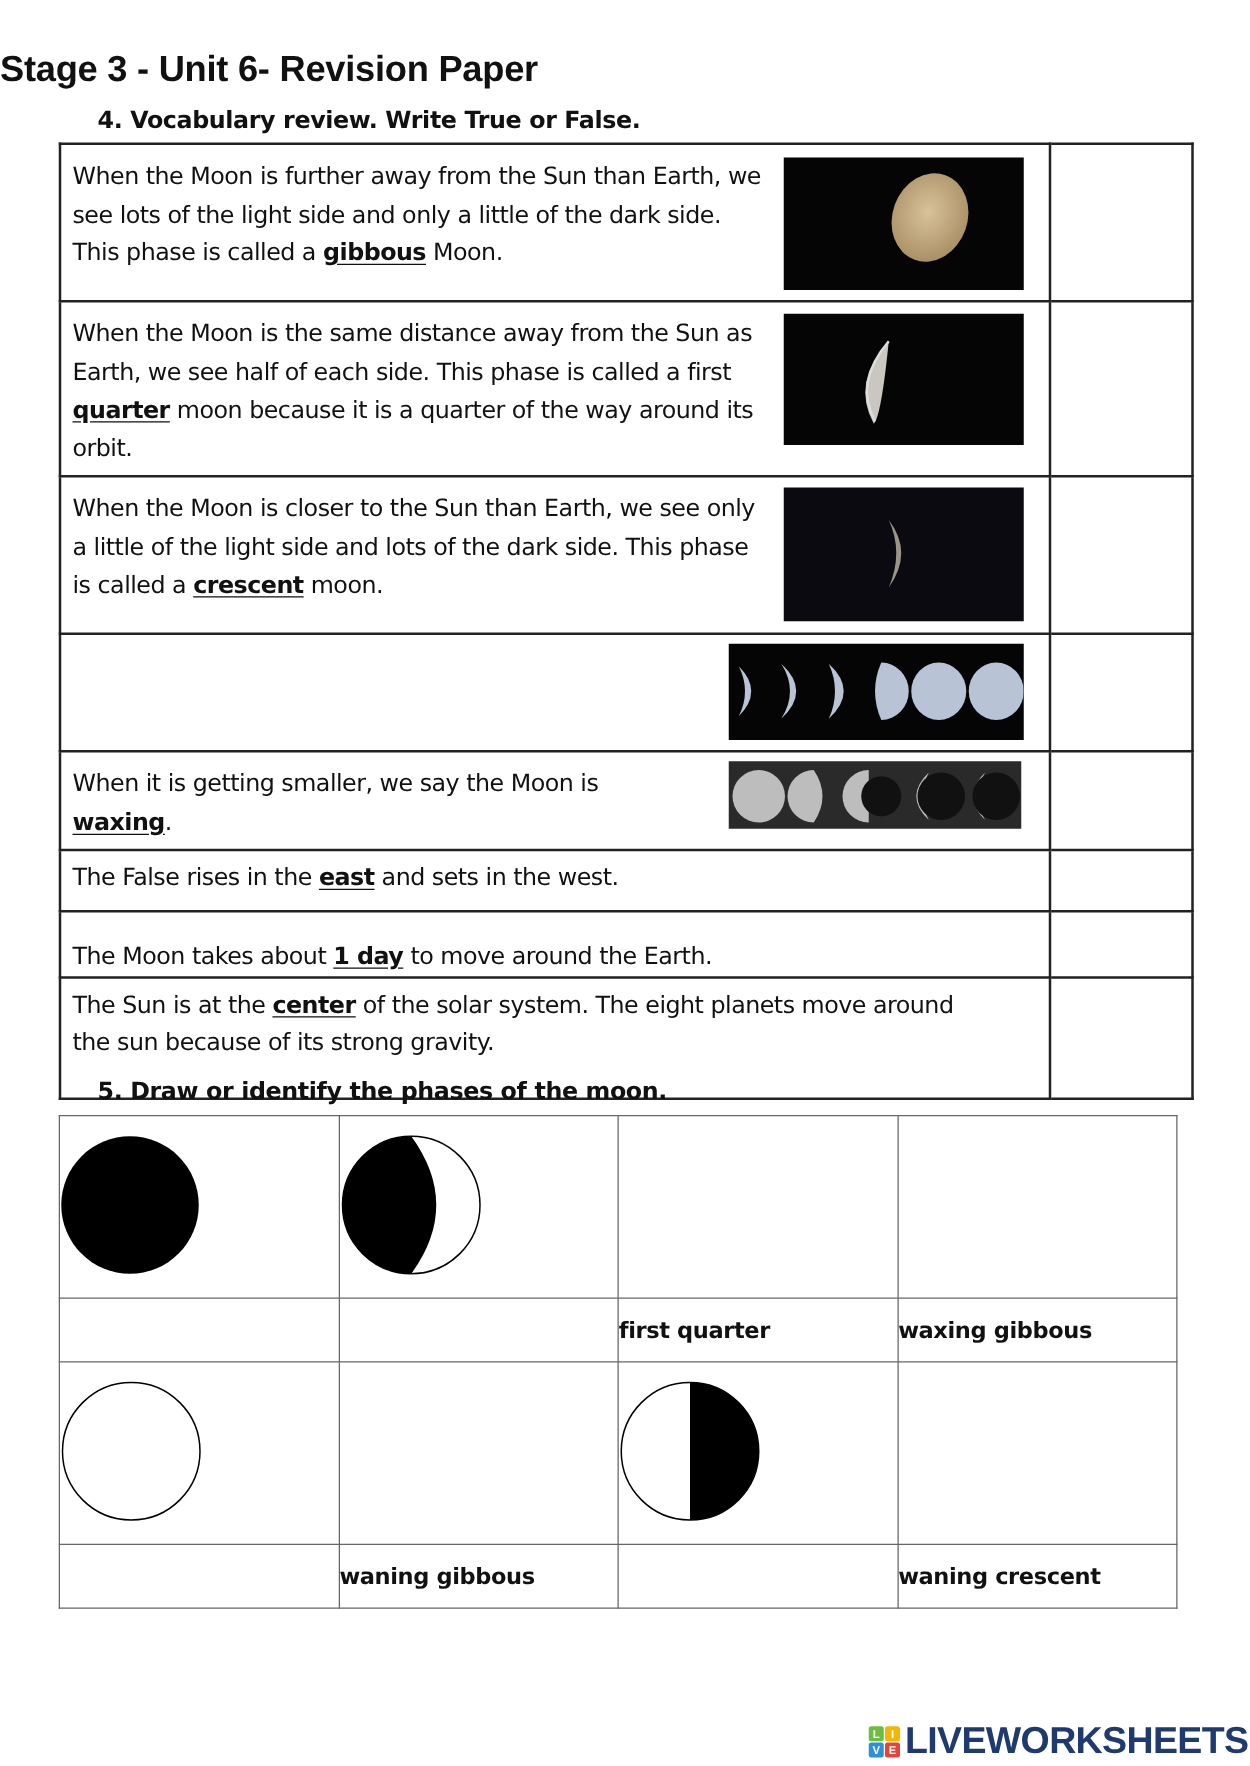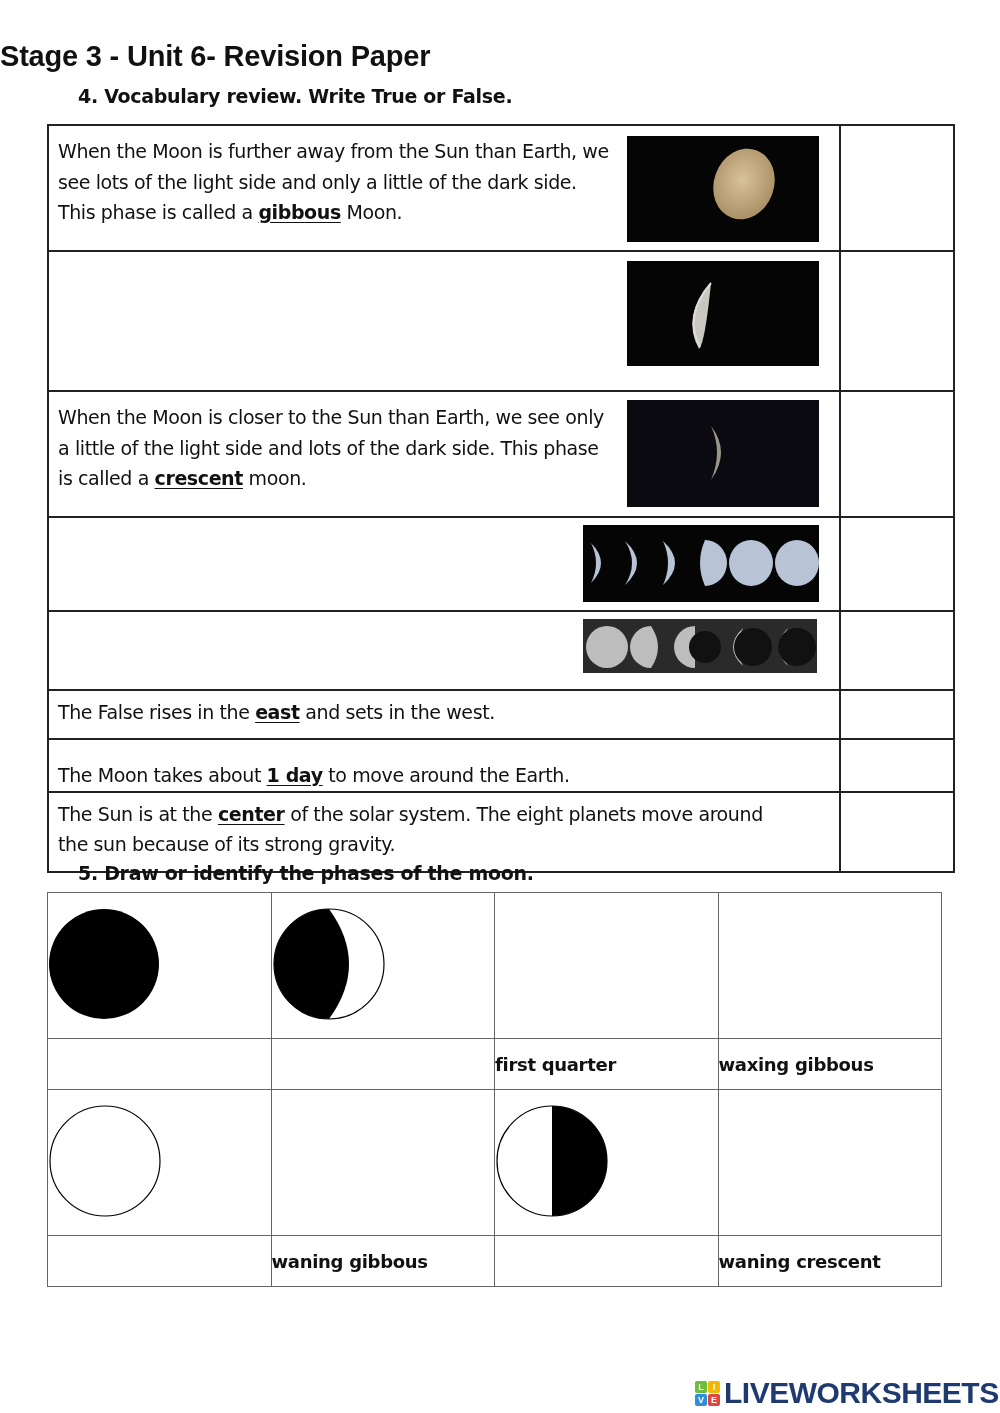--- a/index.html
+++ b/index.html
@@ -13,7 +13,7 @@
   #h5 { left:78px; top:862px; }
 
   
-  .vocab { position:absolute; left:47px; top:114px; width:906px; border-collapse:collapse; table-layout:fixed;margin-top:10px; }
+  .vocab { position:absolute; left:47px; top:114px; width:906px; border-collapse:collapse; table-layout:fixed; }
   .vocab td { border:2px solid #222; vertical-align:top; padding:0; }
   .vocab td.answer { width:110px; }
   .vocab .cell-inner { position:relative; }

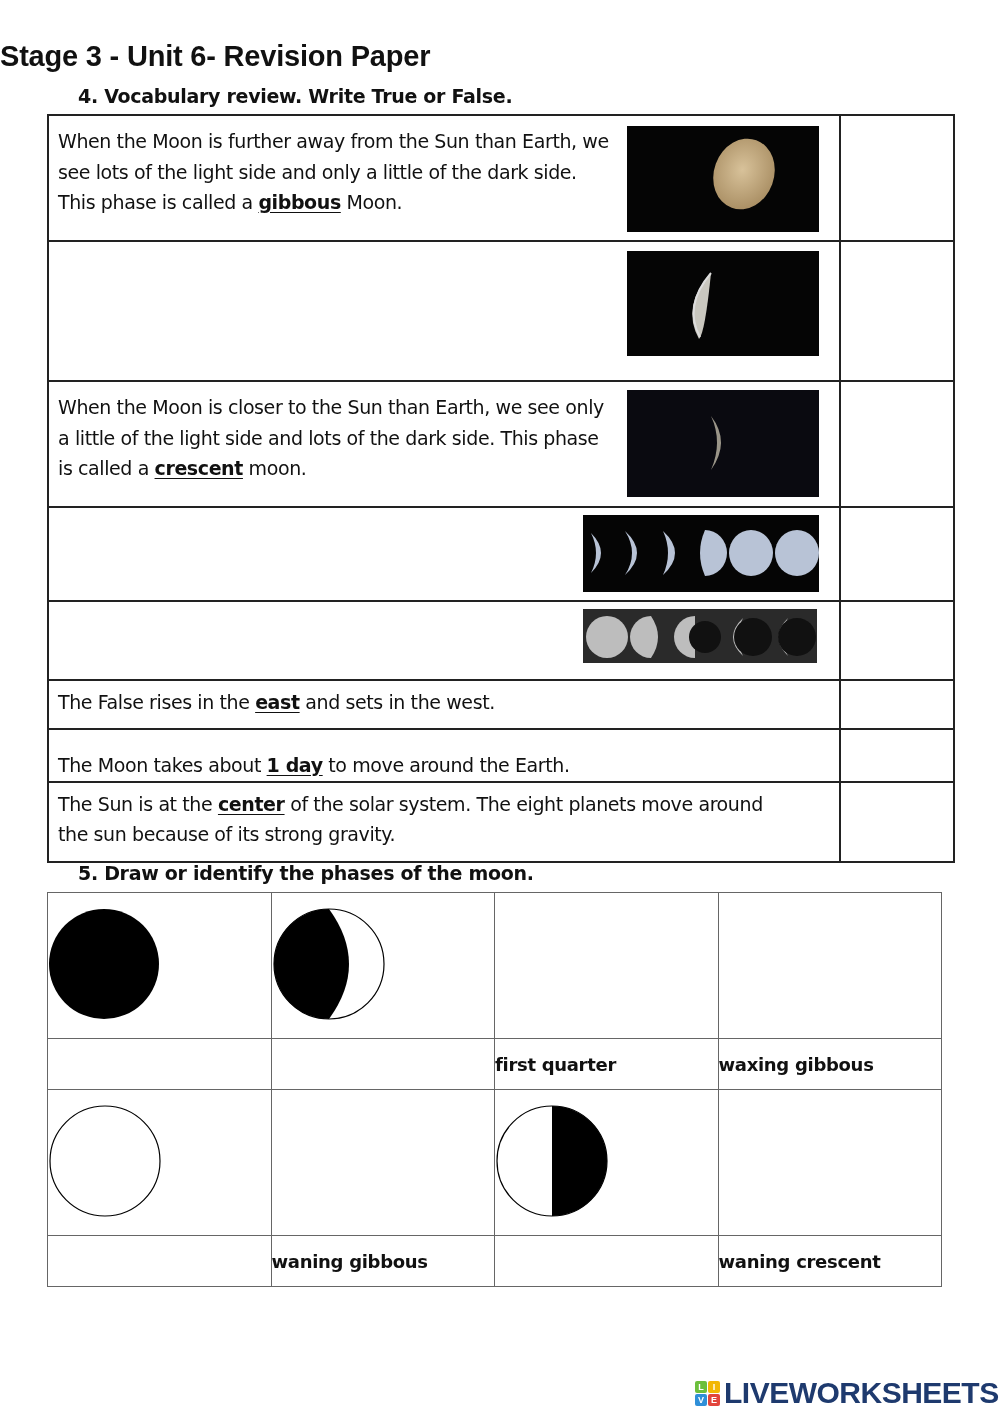--- a/index.html
+++ b/index.html
@@ -70,6 +70,7 @@
   <tr style="height:140px">
     <td>
           <div class="cell-inner" style="height:138px">
+      <div class="stmt" style="width:555px"><span>When the Moon is the same distance away from the Sun as Earth, we see half of each side. This phase is called a first </span><span class="kw">quarter</span><span> moon because it is a quarter of the way around its orbit.</span></div>
       <div class="photo" style="left:578px; top:9px; width:192px; height:105px;">
         <svg width="192" height="105">
           <path d="M 84 22 Q 54 55 72 88 Q 78 82 84 22 Z" fill="#c9c7bf"></path>

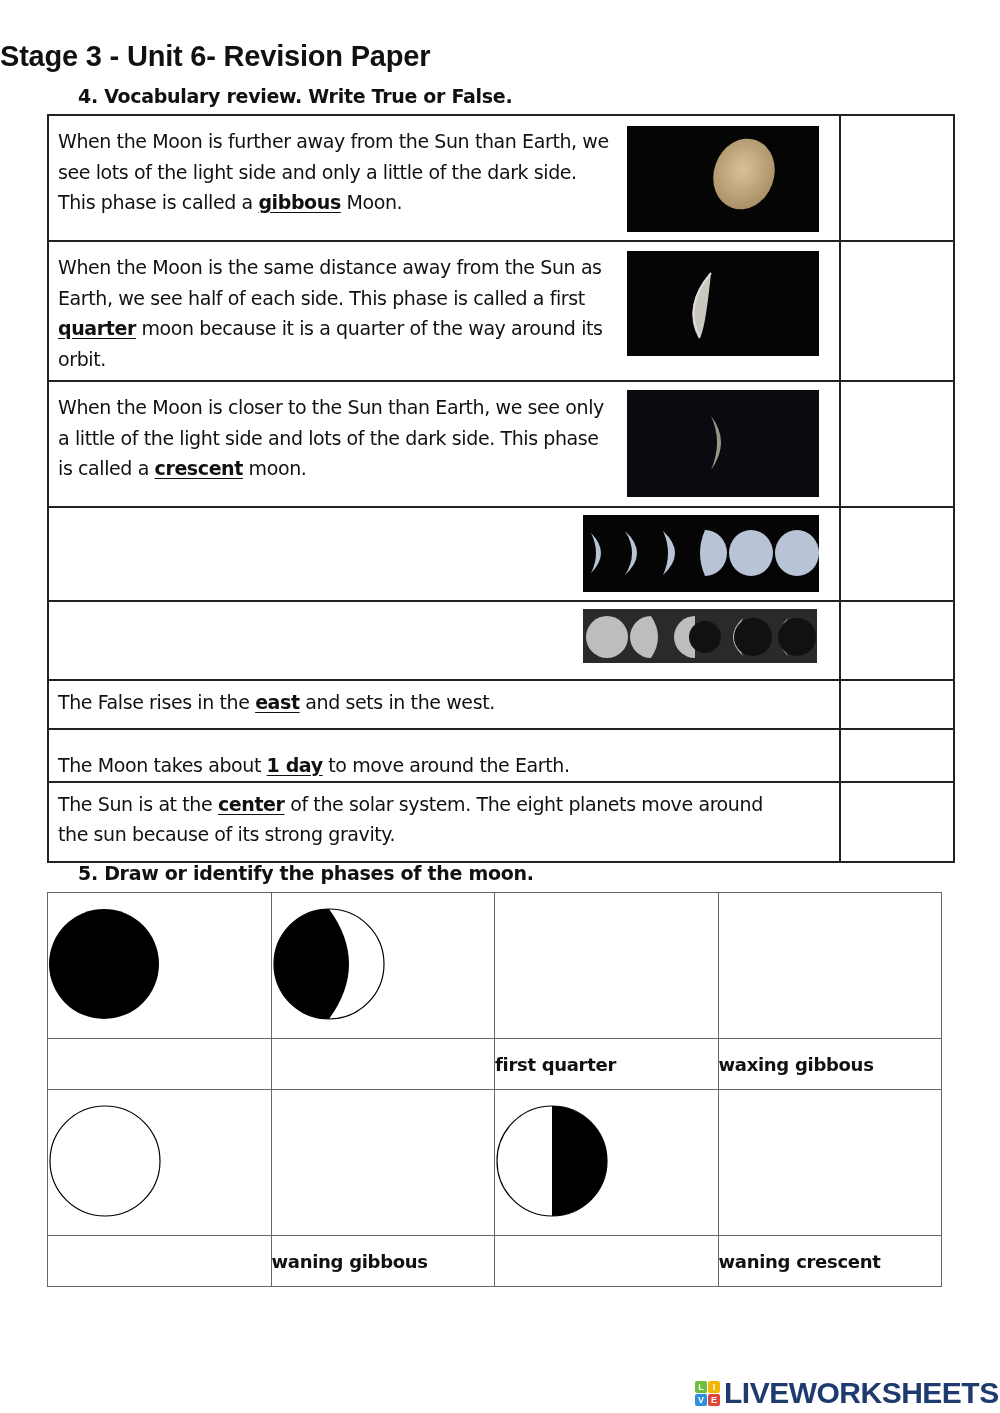--- a/index.html
+++ b/index.html
@@ -119,6 +119,7 @@
   <tr style="height:79px">
     <td>
           <div class="cell-inner" style="height:77px">
+      <div class="stmt" style="width:480px"><span>When it is getting smaller, we say the Moon is </span><span class="kw">waxing</span><span>.</span></div>
       <div class="photo" style="left:534px; top:7px; width:234px; height:54px; background:#2a2a2a;">
         <svg width="234" height="54">
           <g fill="#bdbdbd">

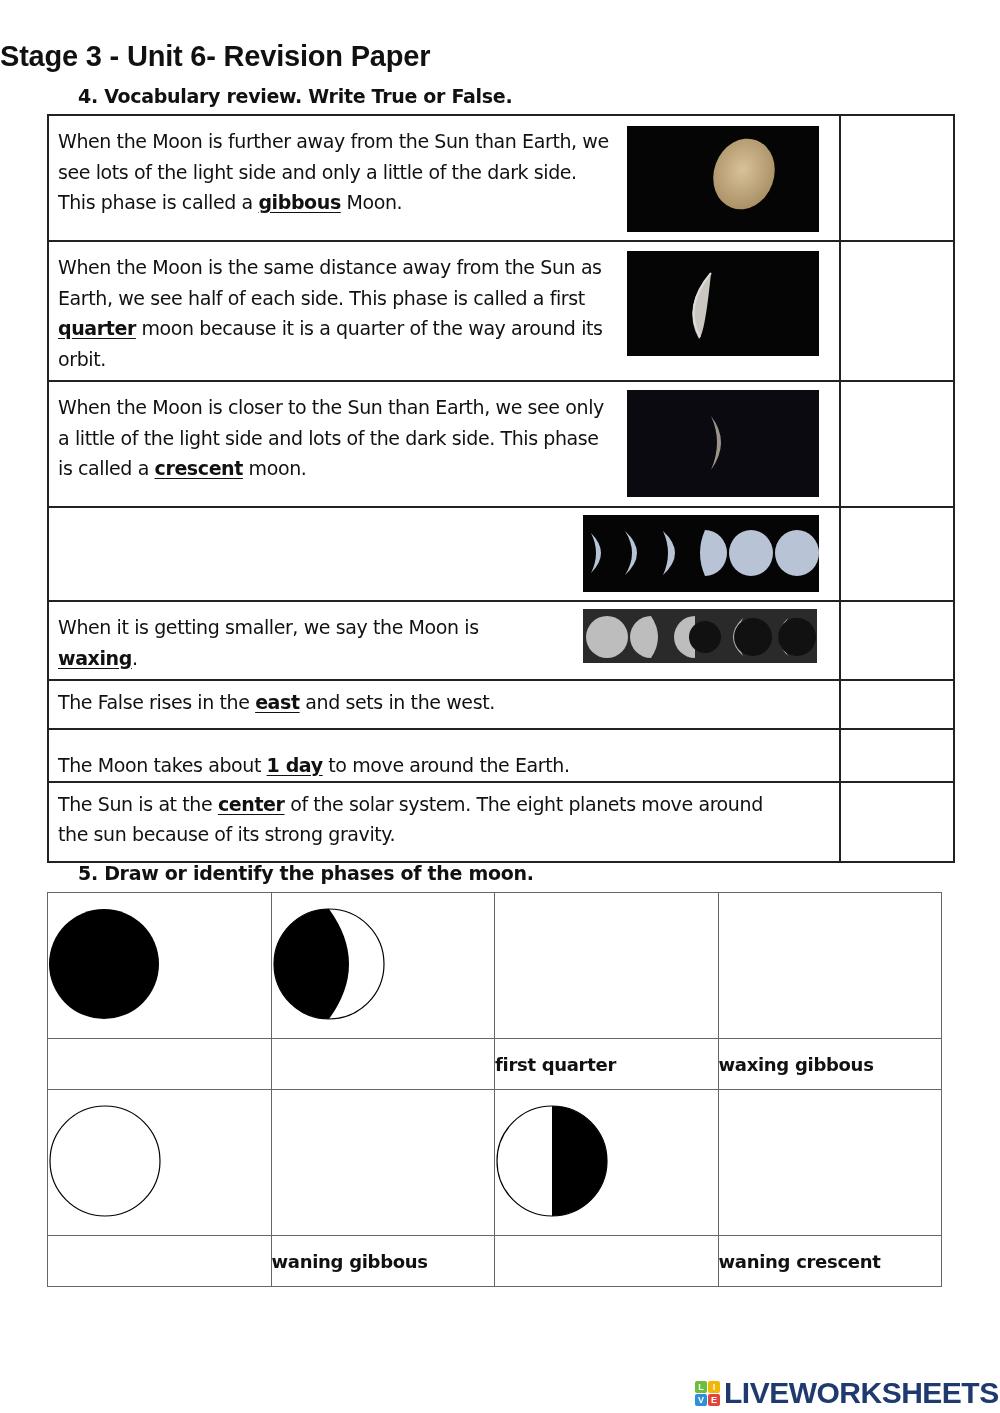--- a/index.html
+++ b/index.html
@@ -155,7 +155,7 @@
     <td class="answer"></td>
   </tr>
 
-  <tr style="height:80px">
+  <tr style="height:97px">
     <td>
           <div class="stmt" style="padding-top:6px; width:740px"><span>The Sun is at the </span><span class="kw">center</span><span> of the solar system. The eight planets move around the sun because of its strong gravity.</span></div>
         </td>

